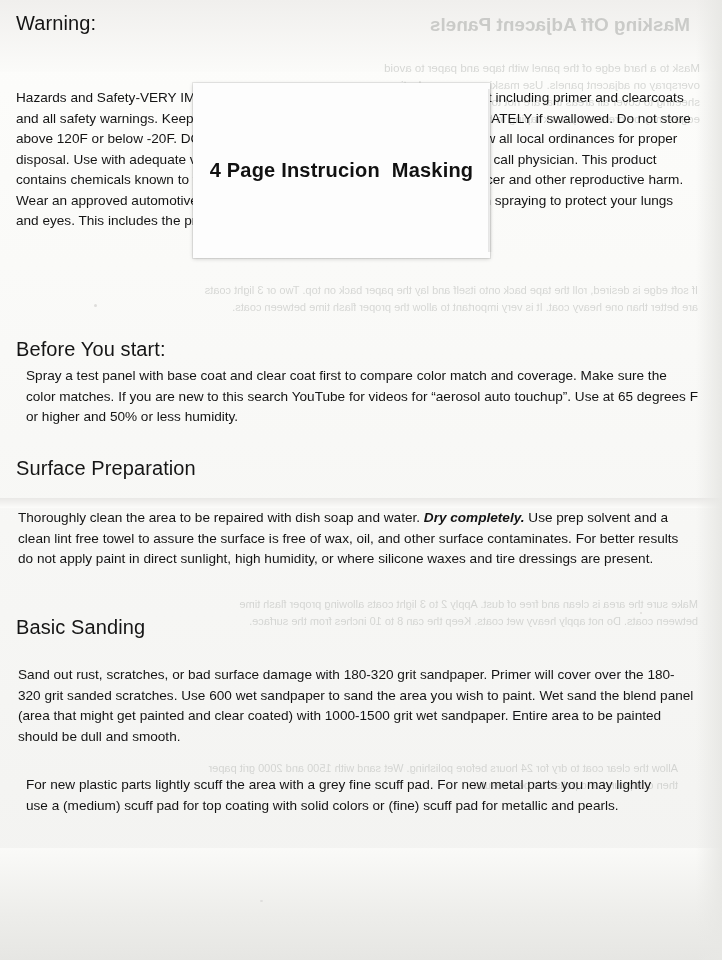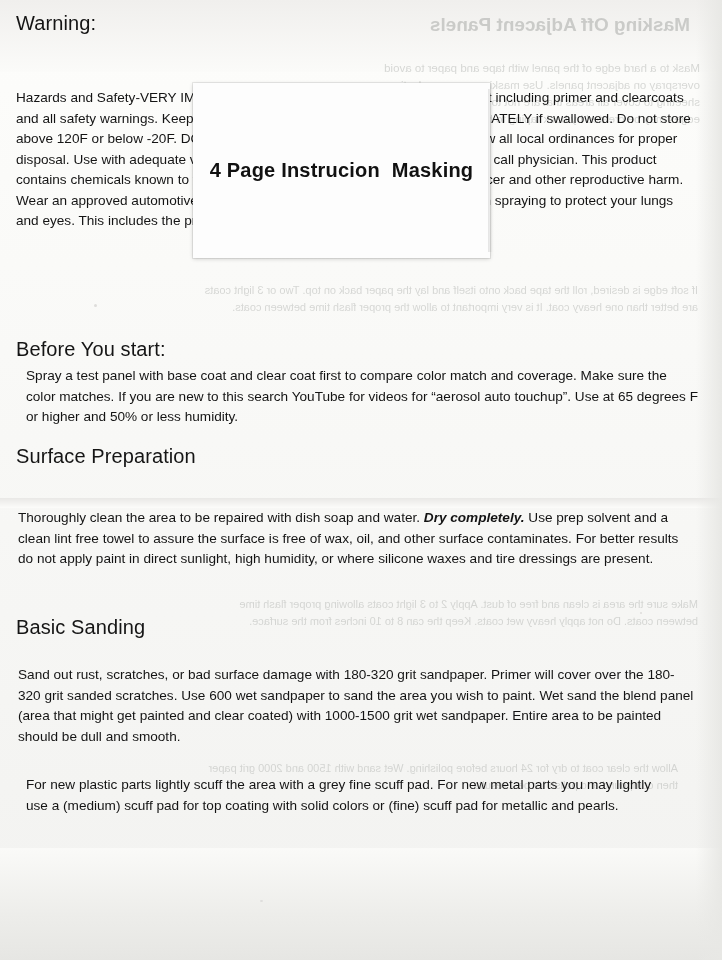--- a/index.html
+++ b/index.html
@@ -103,7 +103,7 @@
   }
   #h-warning  { top: 12px;  left: 16px; }
   #h-before   { top: 306px; left: 16px; margin-top: 32px; }
-  #h-surface  { top: 445px; left: 16px; text-align: center; }
+  #h-surface  { top: 457px; left: 16px; text-align: center; }
   #h-sanding  { top: 616px; left: 16px; }
 
   p.para {

